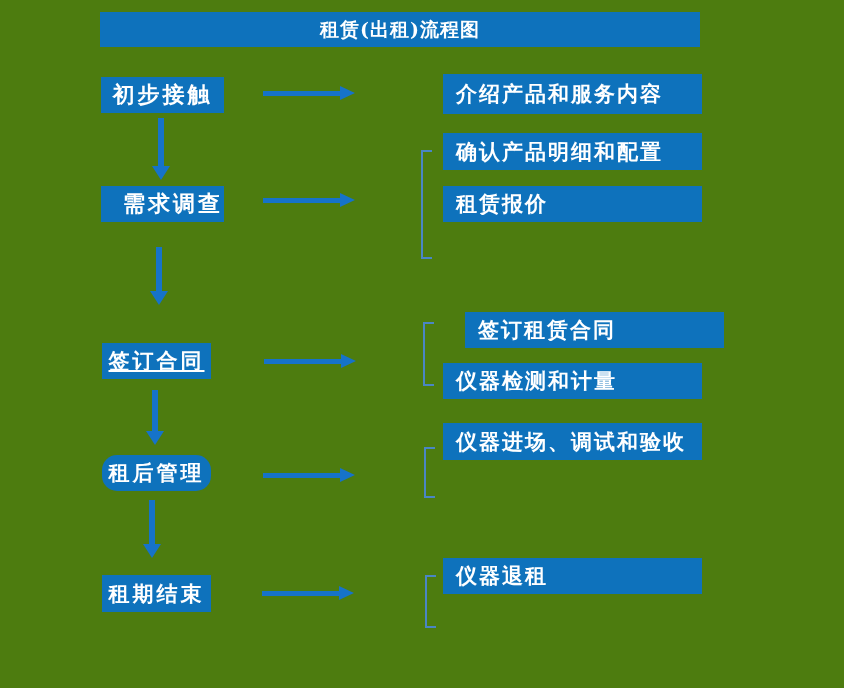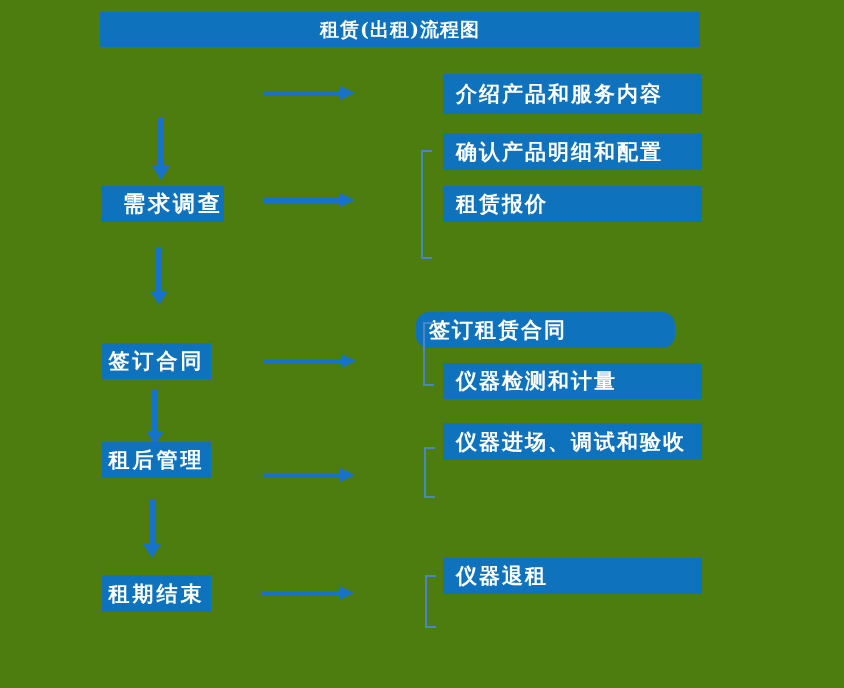--- a/index.html
+++ b/index.html
@@ -34,6 +34,7 @@
 
   <div class="bluebox titlebar" style="left:100px;top:12px;width:600px;height:35px;">租赁(出租)流程图</div>
 
+  <div class="bluebox step big" style="left:101px;top:77px;width:123px;height:36px;">初步接触</div>
   <div class="bluebox step big" style="left:101px;top:186px;width:123px;height:36px;padding-left:21px;">需求调查</div>
   <div class="bluebox step small" style="left:102px;top:343px;width:109px;height:36px;">签订合同</div>
   <div class="bluebox step small" style="left:102px;top:442px;width:109px;height:36px;">租后管理</div>

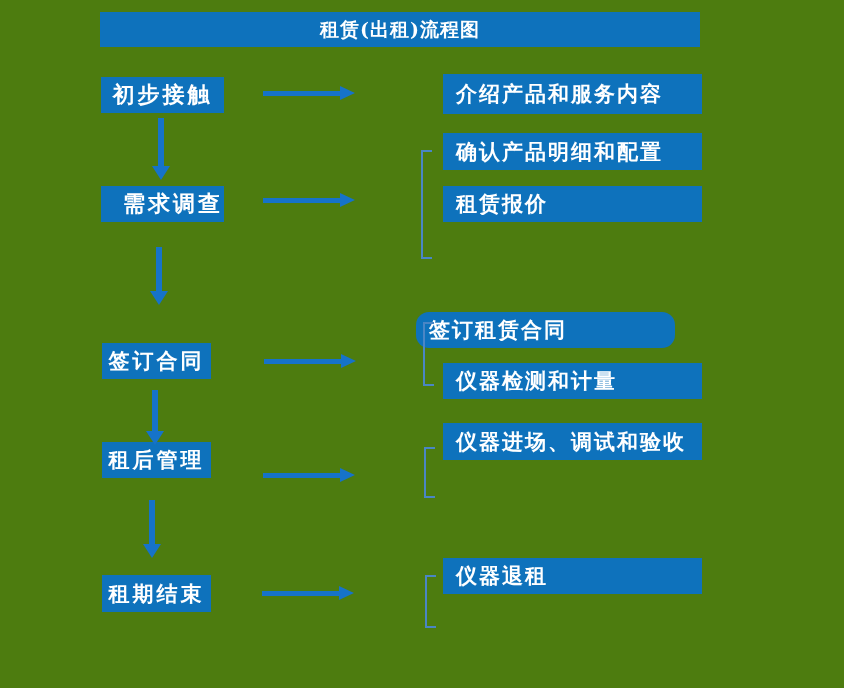--- a/index.html
+++ b/index.html
@@ -45,7 +45,7 @@
   <div class="bluebox target" style="left:443px;top:133px;width:259px;height:37px;">确认产品明细和配置</div>
   <div class="bluebox target" style="left:443px;top:186px;width:259px;height:36px;">租赁报价</div>
 
-  <div class="bluebox target" style="left:416px;top:312px;width:259px;height:36px;border-radius:13px;">签订租赁合同</div>
+  <div class="bluebox target" style="left:465px;top:312px;width:259px;height:36px;">签订租赁合同</div>
   <div class="bluebox target" style="left:443px;top:363px;width:259px;height:36px;">仪器检测和计量</div>
 
   <div class="bluebox target" style="left:443px;top:423px;width:259px;height:37px;">仪器进场、调试和验收</div>

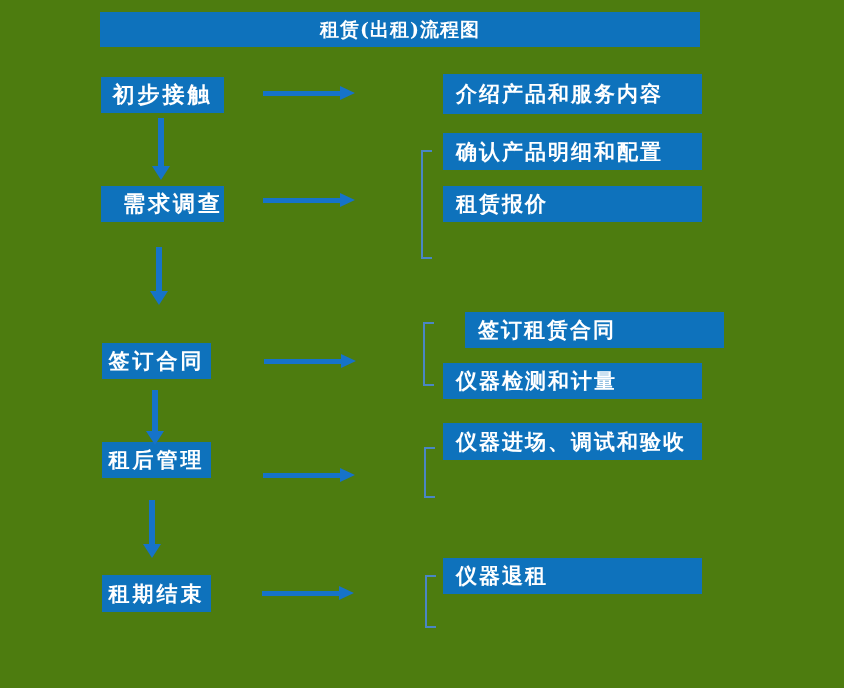--- a/index.html
+++ b/index.html
@@ -36,7 +36,7 @@
 
   <div class="bluebox step big" style="left:101px;top:77px;width:123px;height:36px;">初步接触</div>
   <div class="bluebox step big" style="left:101px;top:186px;width:123px;height:36px;padding-left:21px;">需求调查</div>
-  <div class="bluebox step small" style="left:102px;top:343px;width:109px;height:36px;">签订合同</div>
+  <div class="bluebox step small" style="left:102px;top:343px;width:109px;height:36px;text-decoration:underline;">签订合同</div>
   <div class="bluebox step small" style="left:102px;top:442px;width:109px;height:36px;">租后管理</div>
   <div class="bluebox step small" style="left:102px;top:575px;width:109px;height:37px;">租期结束</div>
 

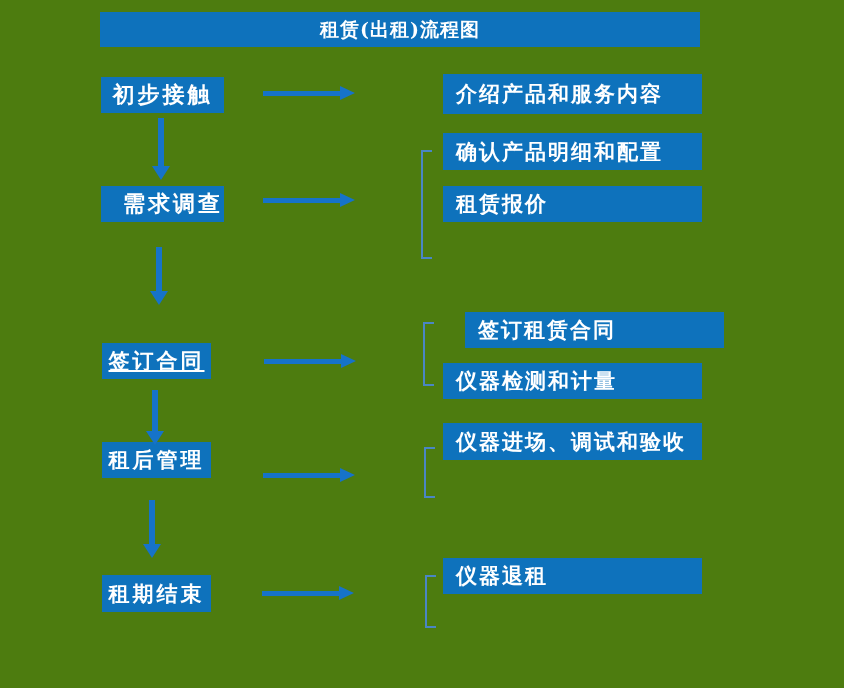--- a/index.html
+++ b/index.html
@@ -37,7 +37,7 @@
   <div class="bluebox step big" style="left:101px;top:77px;width:123px;height:36px;">初步接触</div>
   <div class="bluebox step big" style="left:101px;top:186px;width:123px;height:36px;padding-left:21px;">需求调查</div>
   <div class="bluebox step small" style="left:102px;top:343px;width:109px;height:36px;text-decoration:underline;">签订合同</div>
-  <div class="bluebox step small" style="left:102px;top:442px;width:109px;height:36px;">租后管理</div>
+  <div class="bluebox step small" style="left:102px;top:455px;width:109px;height:36px;border-radius:15px;">租后管理</div>
   <div class="bluebox step small" style="left:102px;top:575px;width:109px;height:37px;">租期结束</div>
 
   <div class="bluebox target" style="left:443px;top:74px;width:259px;height:40px;">介绍产品和服务内容</div>

